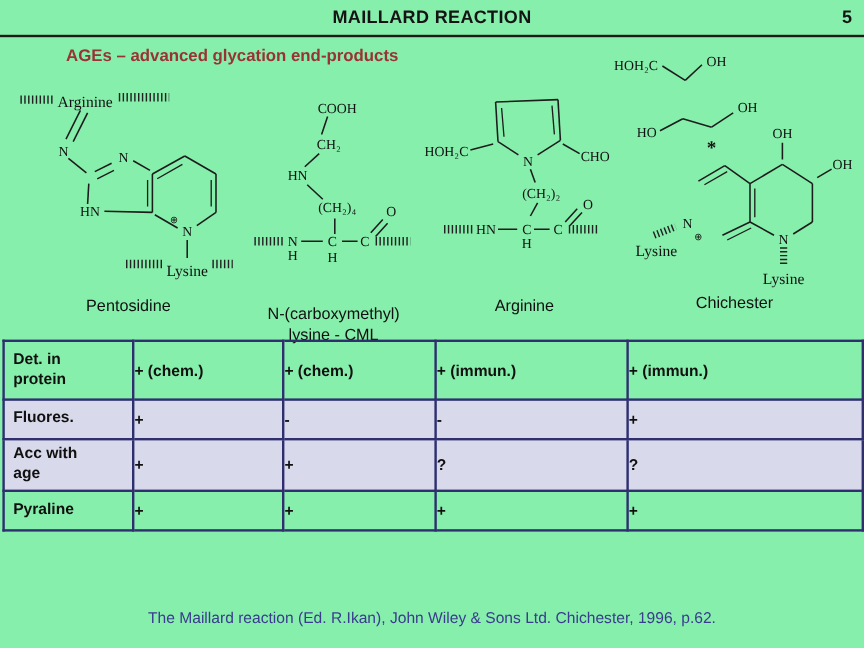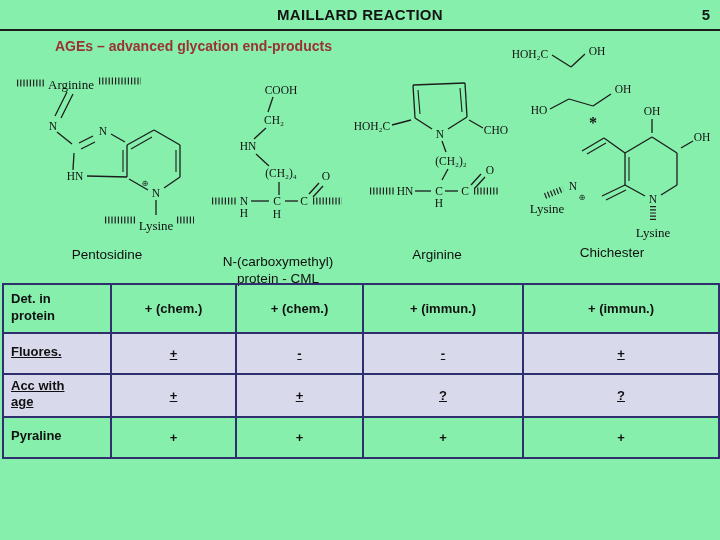--- a/index.html
+++ b/index.html
@@ -194,7 +194,7 @@
   <div class="colname" style="left:37px;top:247px;width:140px">Pentosidine</div>
   <div class="colname" style="left:198px;top:254px;width:160px">
     <span style="display:block">N-(carboxymethyl)</span>
-    <span style="display:block">protein - CML</span>
+    <span style="display:block">lysine - CML</span>
   </div>
   <div class="colname" style="left:377px;top:247px;width:120px">Arginine</div>
   <div class="colname" style="left:542px;top:245px;width:140px">Chichester</div>

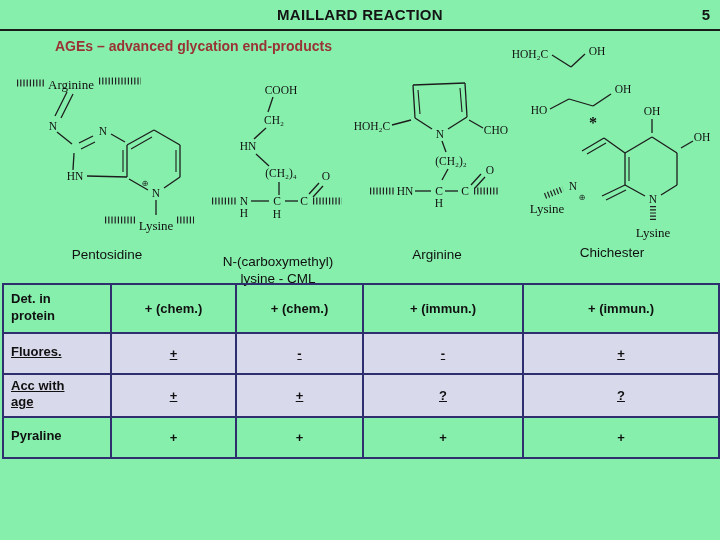--- a/index.html
+++ b/index.html
@@ -39,7 +39,7 @@
   }
   table.agetable td{
     border:2px solid #2F2F6F;font-size:13px;font-weight:bold;color:#101010;
-    text-align:center;vertical-align:middle;padding:12px;
+    text-align:left;vertical-align:middle;padding:0;
   }
   table.agetable td.rowlabel{
     text-align:left;padding:3px 28px 5px 7px;line-height:1.25;

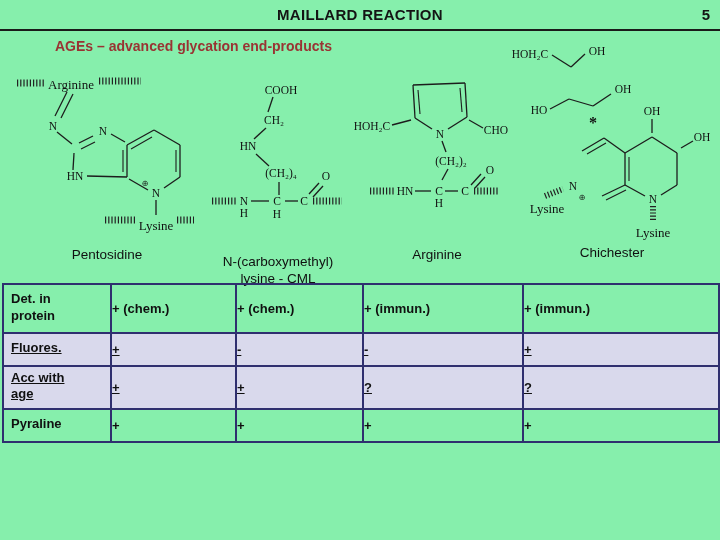--- a/index.html
+++ b/index.html
@@ -44,7 +44,7 @@
   table.agetable td.rowlabel{
     text-align:left;padding:3px 28px 5px 7px;line-height:1.25;
   }
-  tr.shade td{background:#D9D9EC;text-decoration:underline;}
+  tr.shade td{background:#D9D9EC;}
   tr.r-tall1{height:49px;}
   tr.r-std{height:33px;}
   tr.r-tall2{height:41px;}

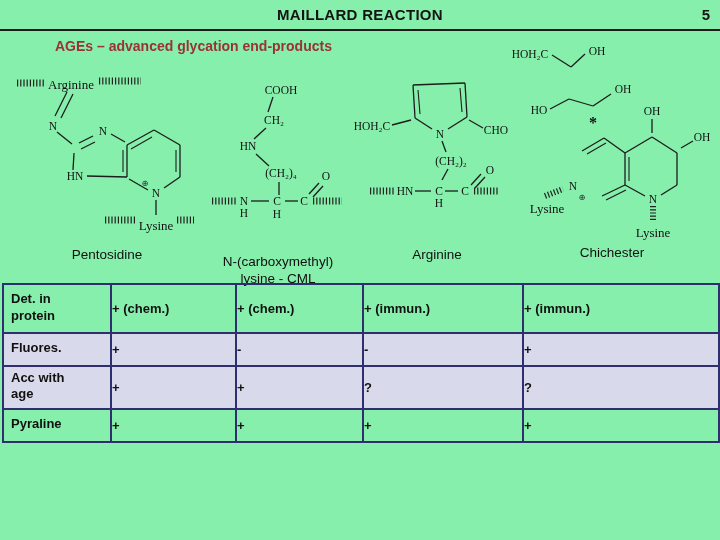--- a/index.html
+++ b/index.html
@@ -239,6 +239,7 @@
     </tbody>
   </table>
 
+  <div class="footer">The Maillard reaction (Ed. R.Ikan), John Wiley &amp; Sons Ltd. Chichester, 1996, p.62.</div>
 
 </div>
 

